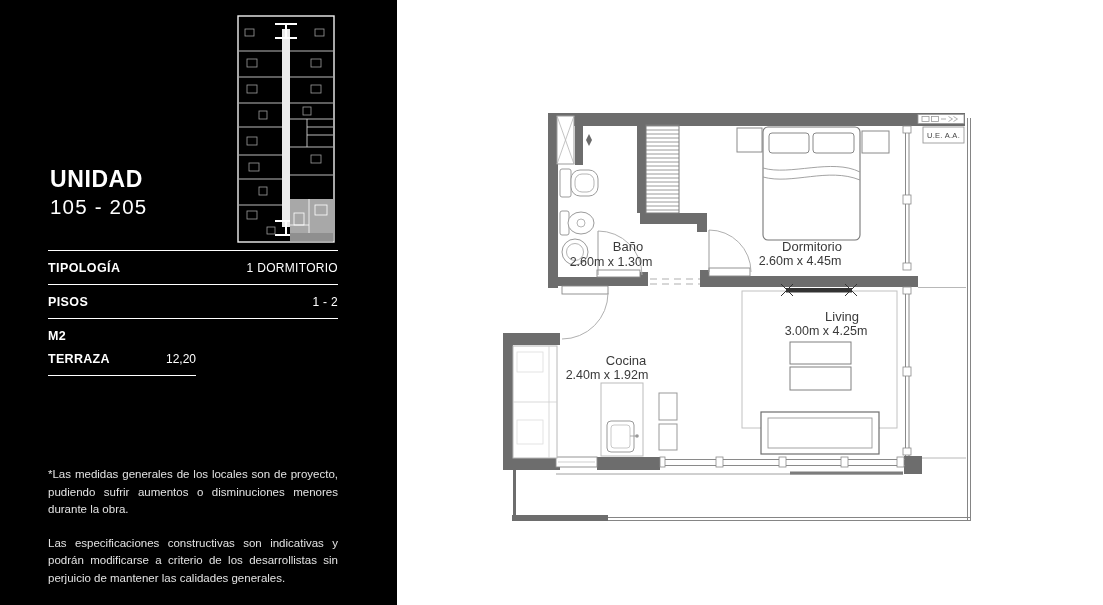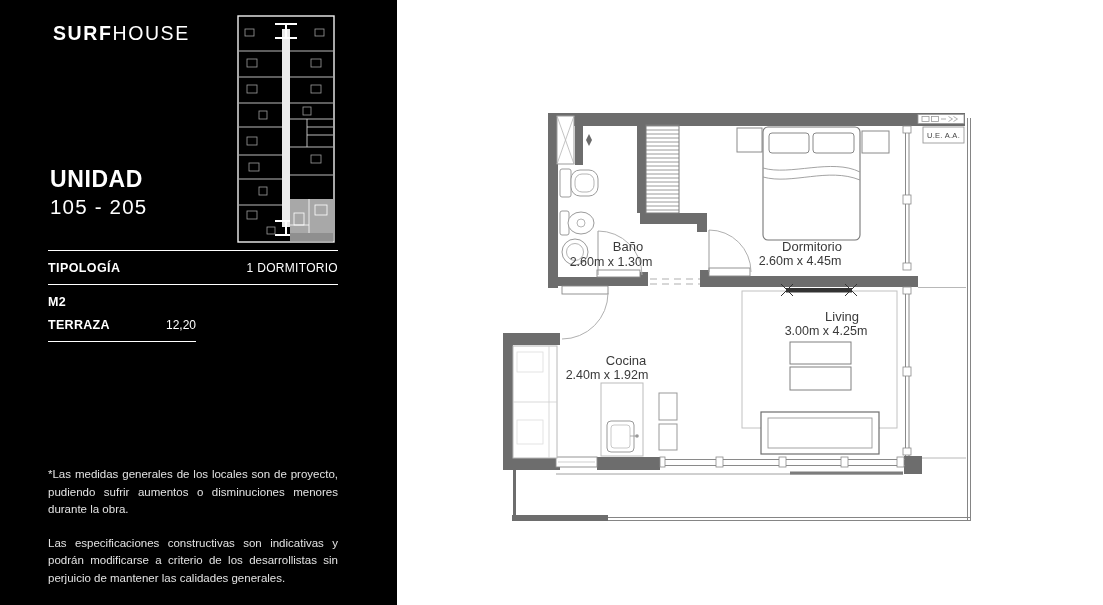--- a/index.html
+++ b/index.html
@@ -40,9 +40,6 @@
 
   <div class="left-panel">
 
-    <div class="logo">
-      <span class="b">SURF</span><span class="l">HOUSE</span>
-    </div>
 
     <div class="thumb">
       <svg width="98" height="228" viewBox="0 0 98 228">

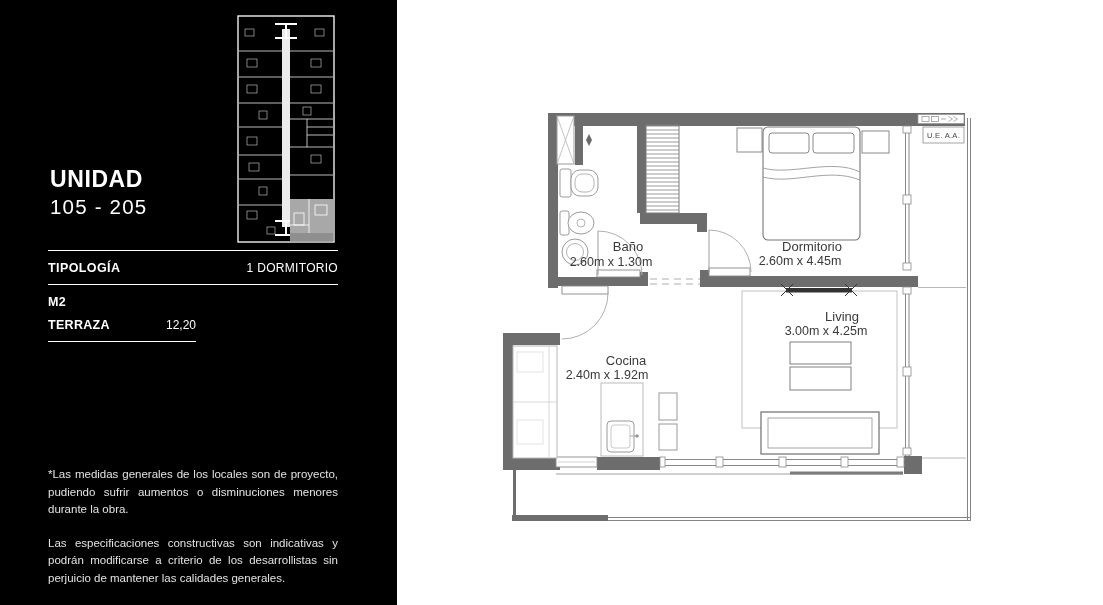--- a/index.html
+++ b/index.html
@@ -98,6 +98,10 @@
         <span class="lab">TIPOLOGÍA</span>
         <span class="val">1 DORMITORIO</span>
       </div>
+      <div class="spec-row">
+        <span class="lab">PISOS</span>
+        <span class="val">1 - 2</span>
+      </div>
       <div class="m2-section">
         <div class="m2-label">M2</div>
         <div class="m2-col">

